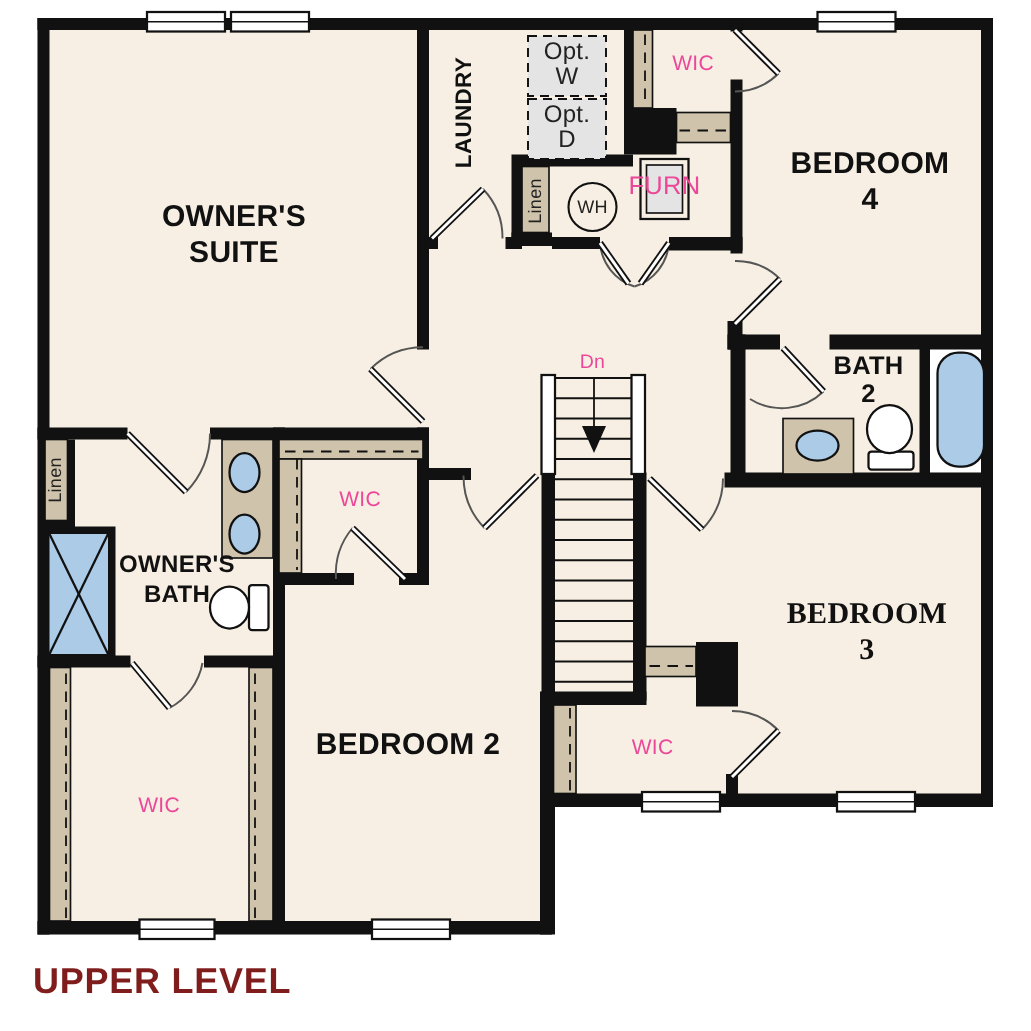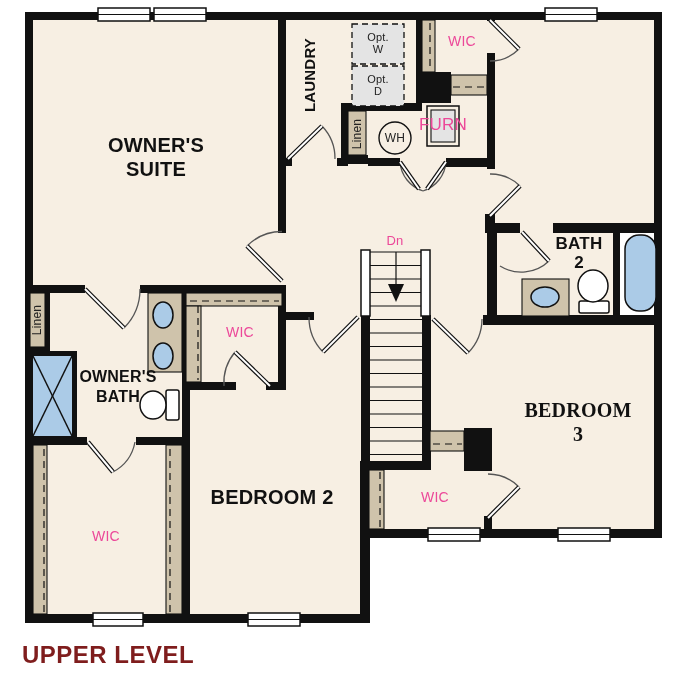--- a/index.html
+++ b/index.html
@@ -15,7 +15,7 @@
   .bath2{font-size:17px;font-weight:bold;line-height:1.1;}
   .sm{font-size:14px;color:#ec4899;}
   .tiny{font-size:12px;color:#222;}
-  .opt{font-size:11px;color:#222;line-height:1.05;}
+  .opt{font-size:16px;color:#222;line-height:1.05;}
   .title{position:absolute;left:22px;top:641px;font-size:24px;font-weight:bold;color:#7f1d1d;
          letter-spacing:.5px;}
   

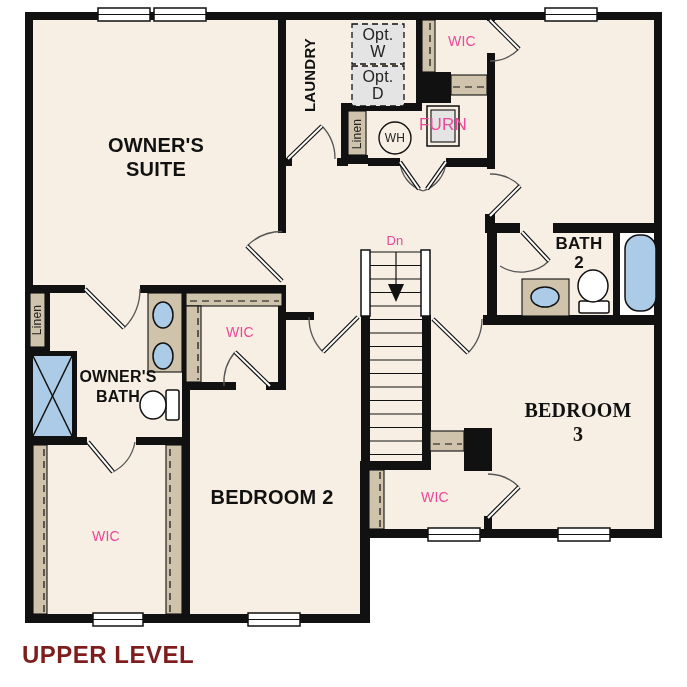--- a/index.html
+++ b/index.html
@@ -272,6 +272,7 @@
   <div class="lbl opt" style="left:378px;top:86px;">Opt.
 D</div>
   <div class="lbl sm" style="left:462px;top:42px;">WIC</div>
+  <div class="lbl room" style="left:580px;top:122px;">BEDROOM 4</div>
   <div class="lbl tiny rot" style="left:357px;top:134px;">Linen</div>
   <div class="lbl tiny" style="left:395px;top:138px;">WH</div>
   <div class="lbl sm" style="left:443px;top:125px;font-size:17px;white-space:nowrap;">FURN</div>

